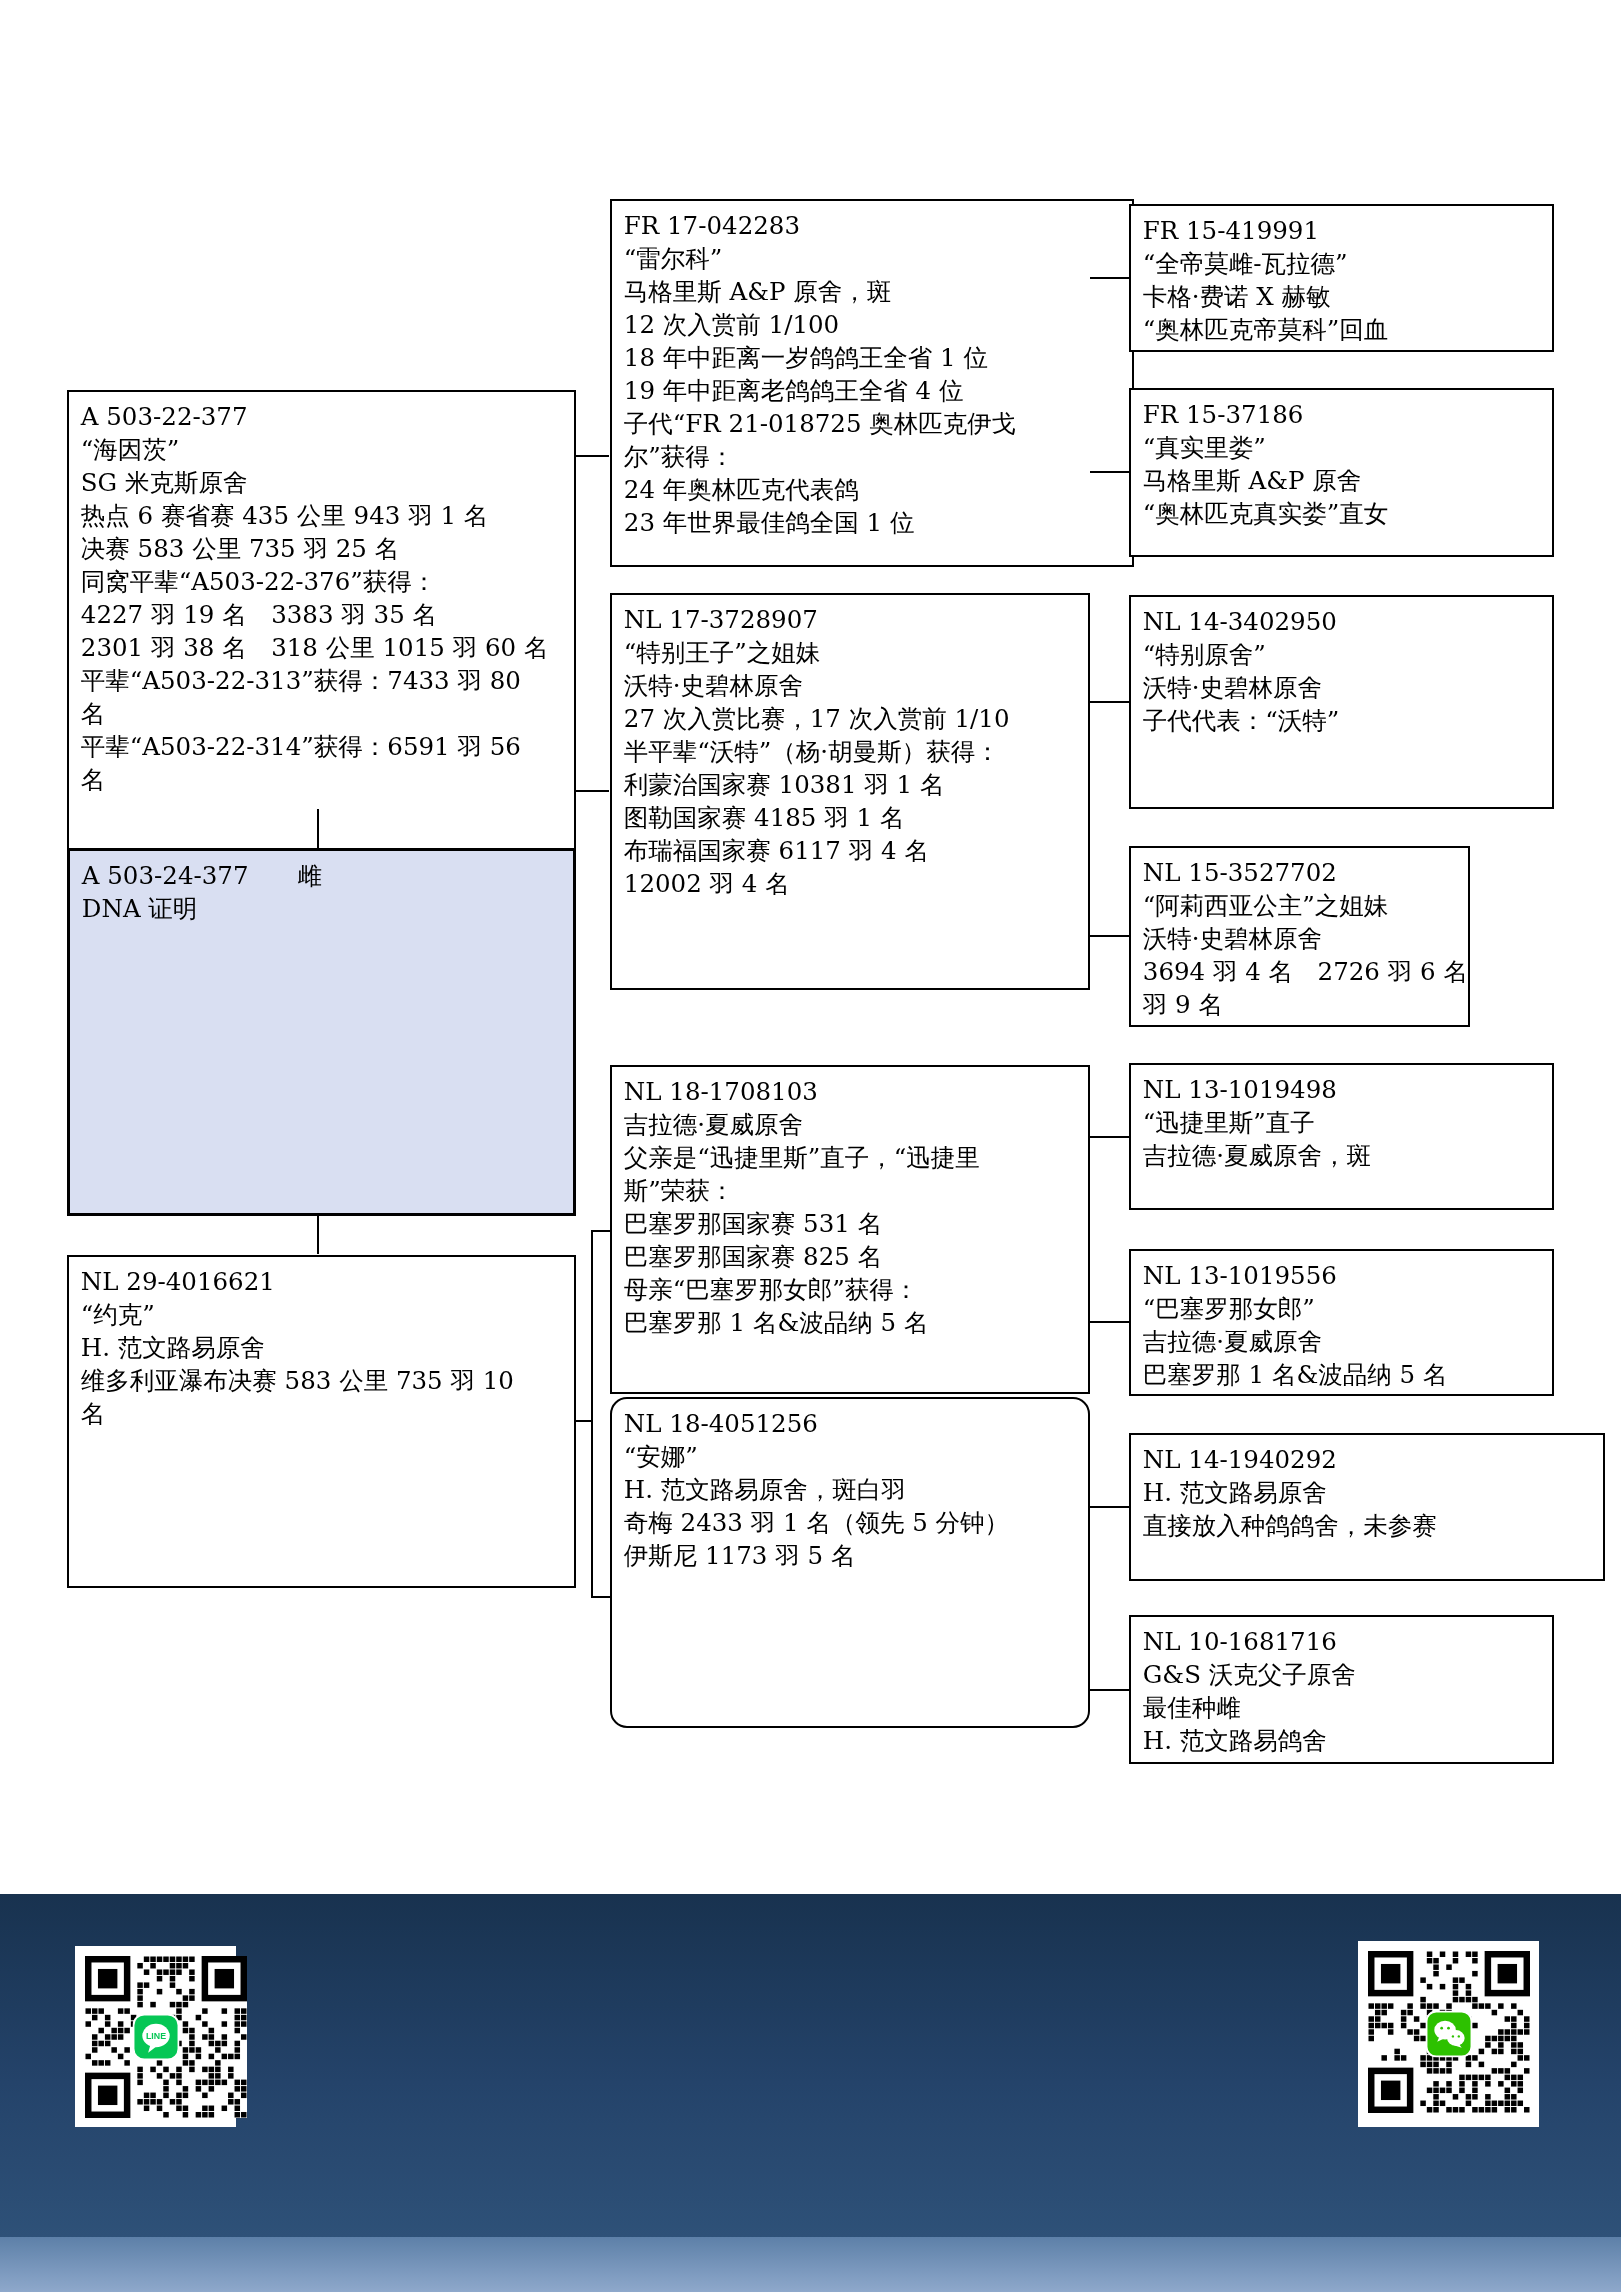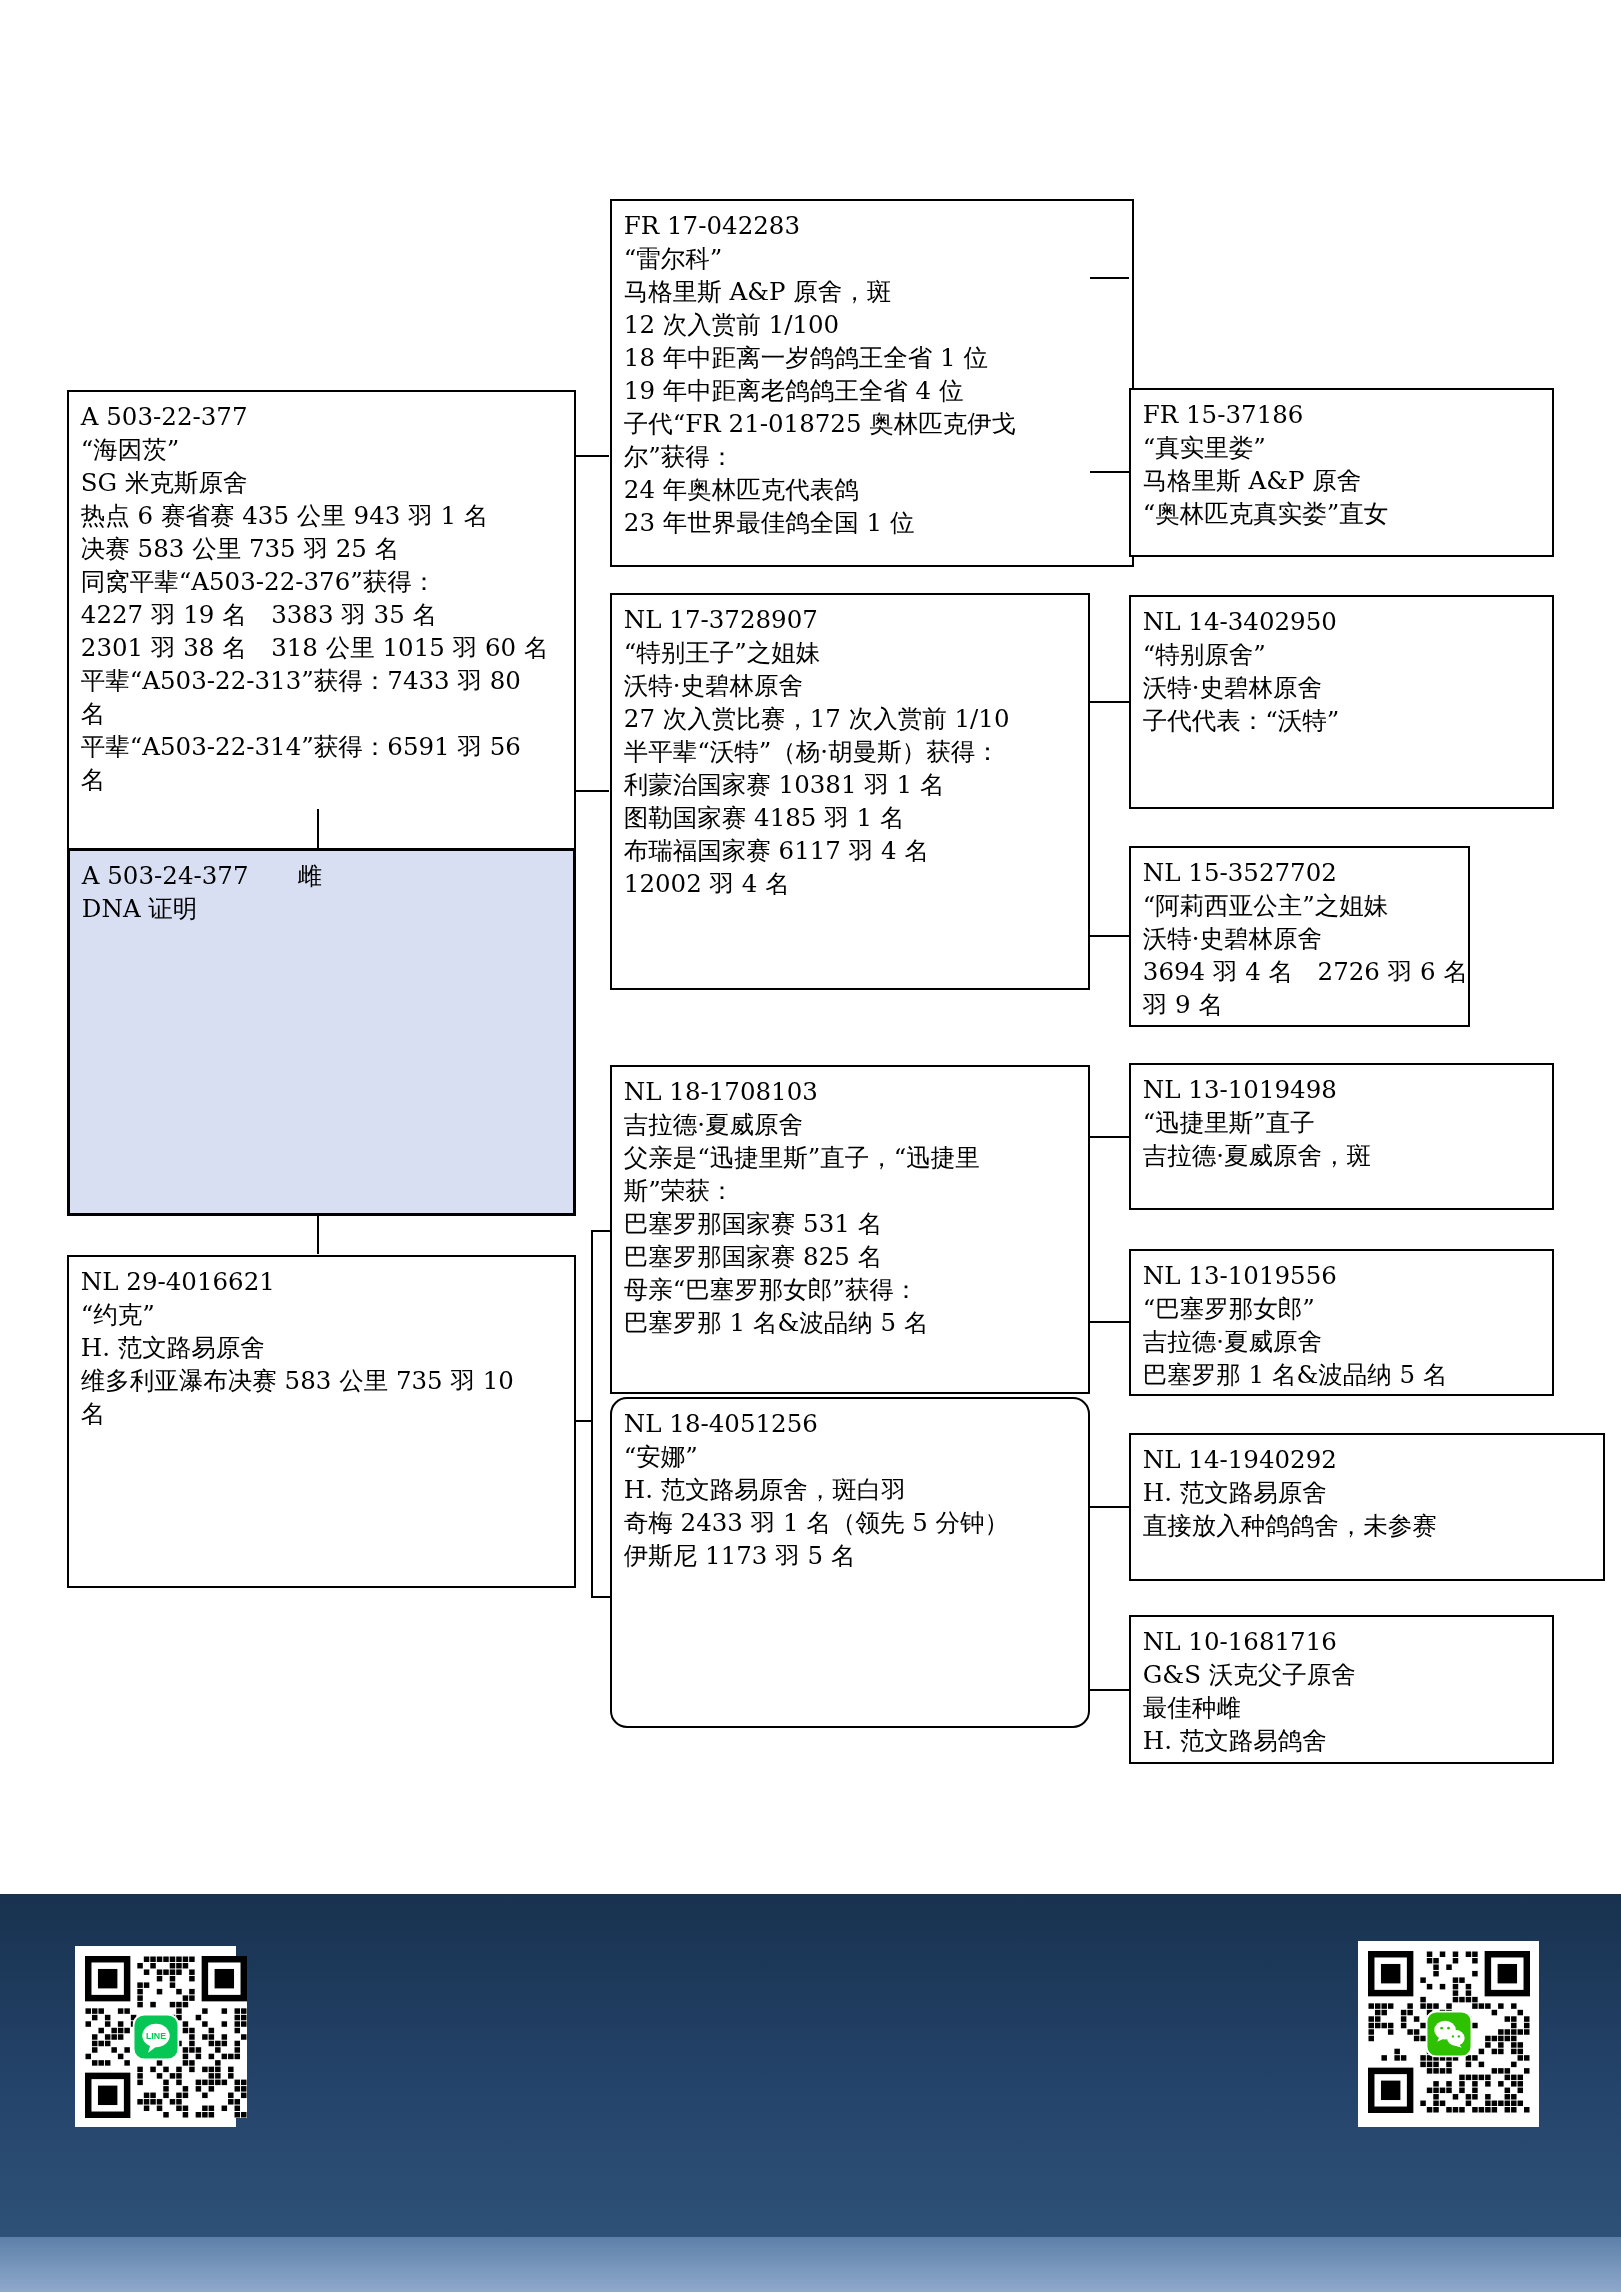--- a/index.html
+++ b/index.html
@@ -118,6 +118,12 @@
       <div class="bline">伊斯尼 1173 羽 5 名</div>
     </div>
 
+  <div class="pbox" style="left:1129px;top:204px;width:425px;height:148px;">
+      <div class="bline">FR 15-419991</div>
+      <div class="bline">“全帝莫雌-瓦拉德”</div>
+      <div class="bline">卡格·费诺 X 赫敏</div>
+      <div class="bline">“奥林匹克帝莫科”回血</div>
+    </div>
   <div class="pbox" style="left:1129px;top:388px;width:425px;height:169px;">
       <div class="bline">FR 15-37186</div>
       <div class="bline">“真实里娄”</div>

